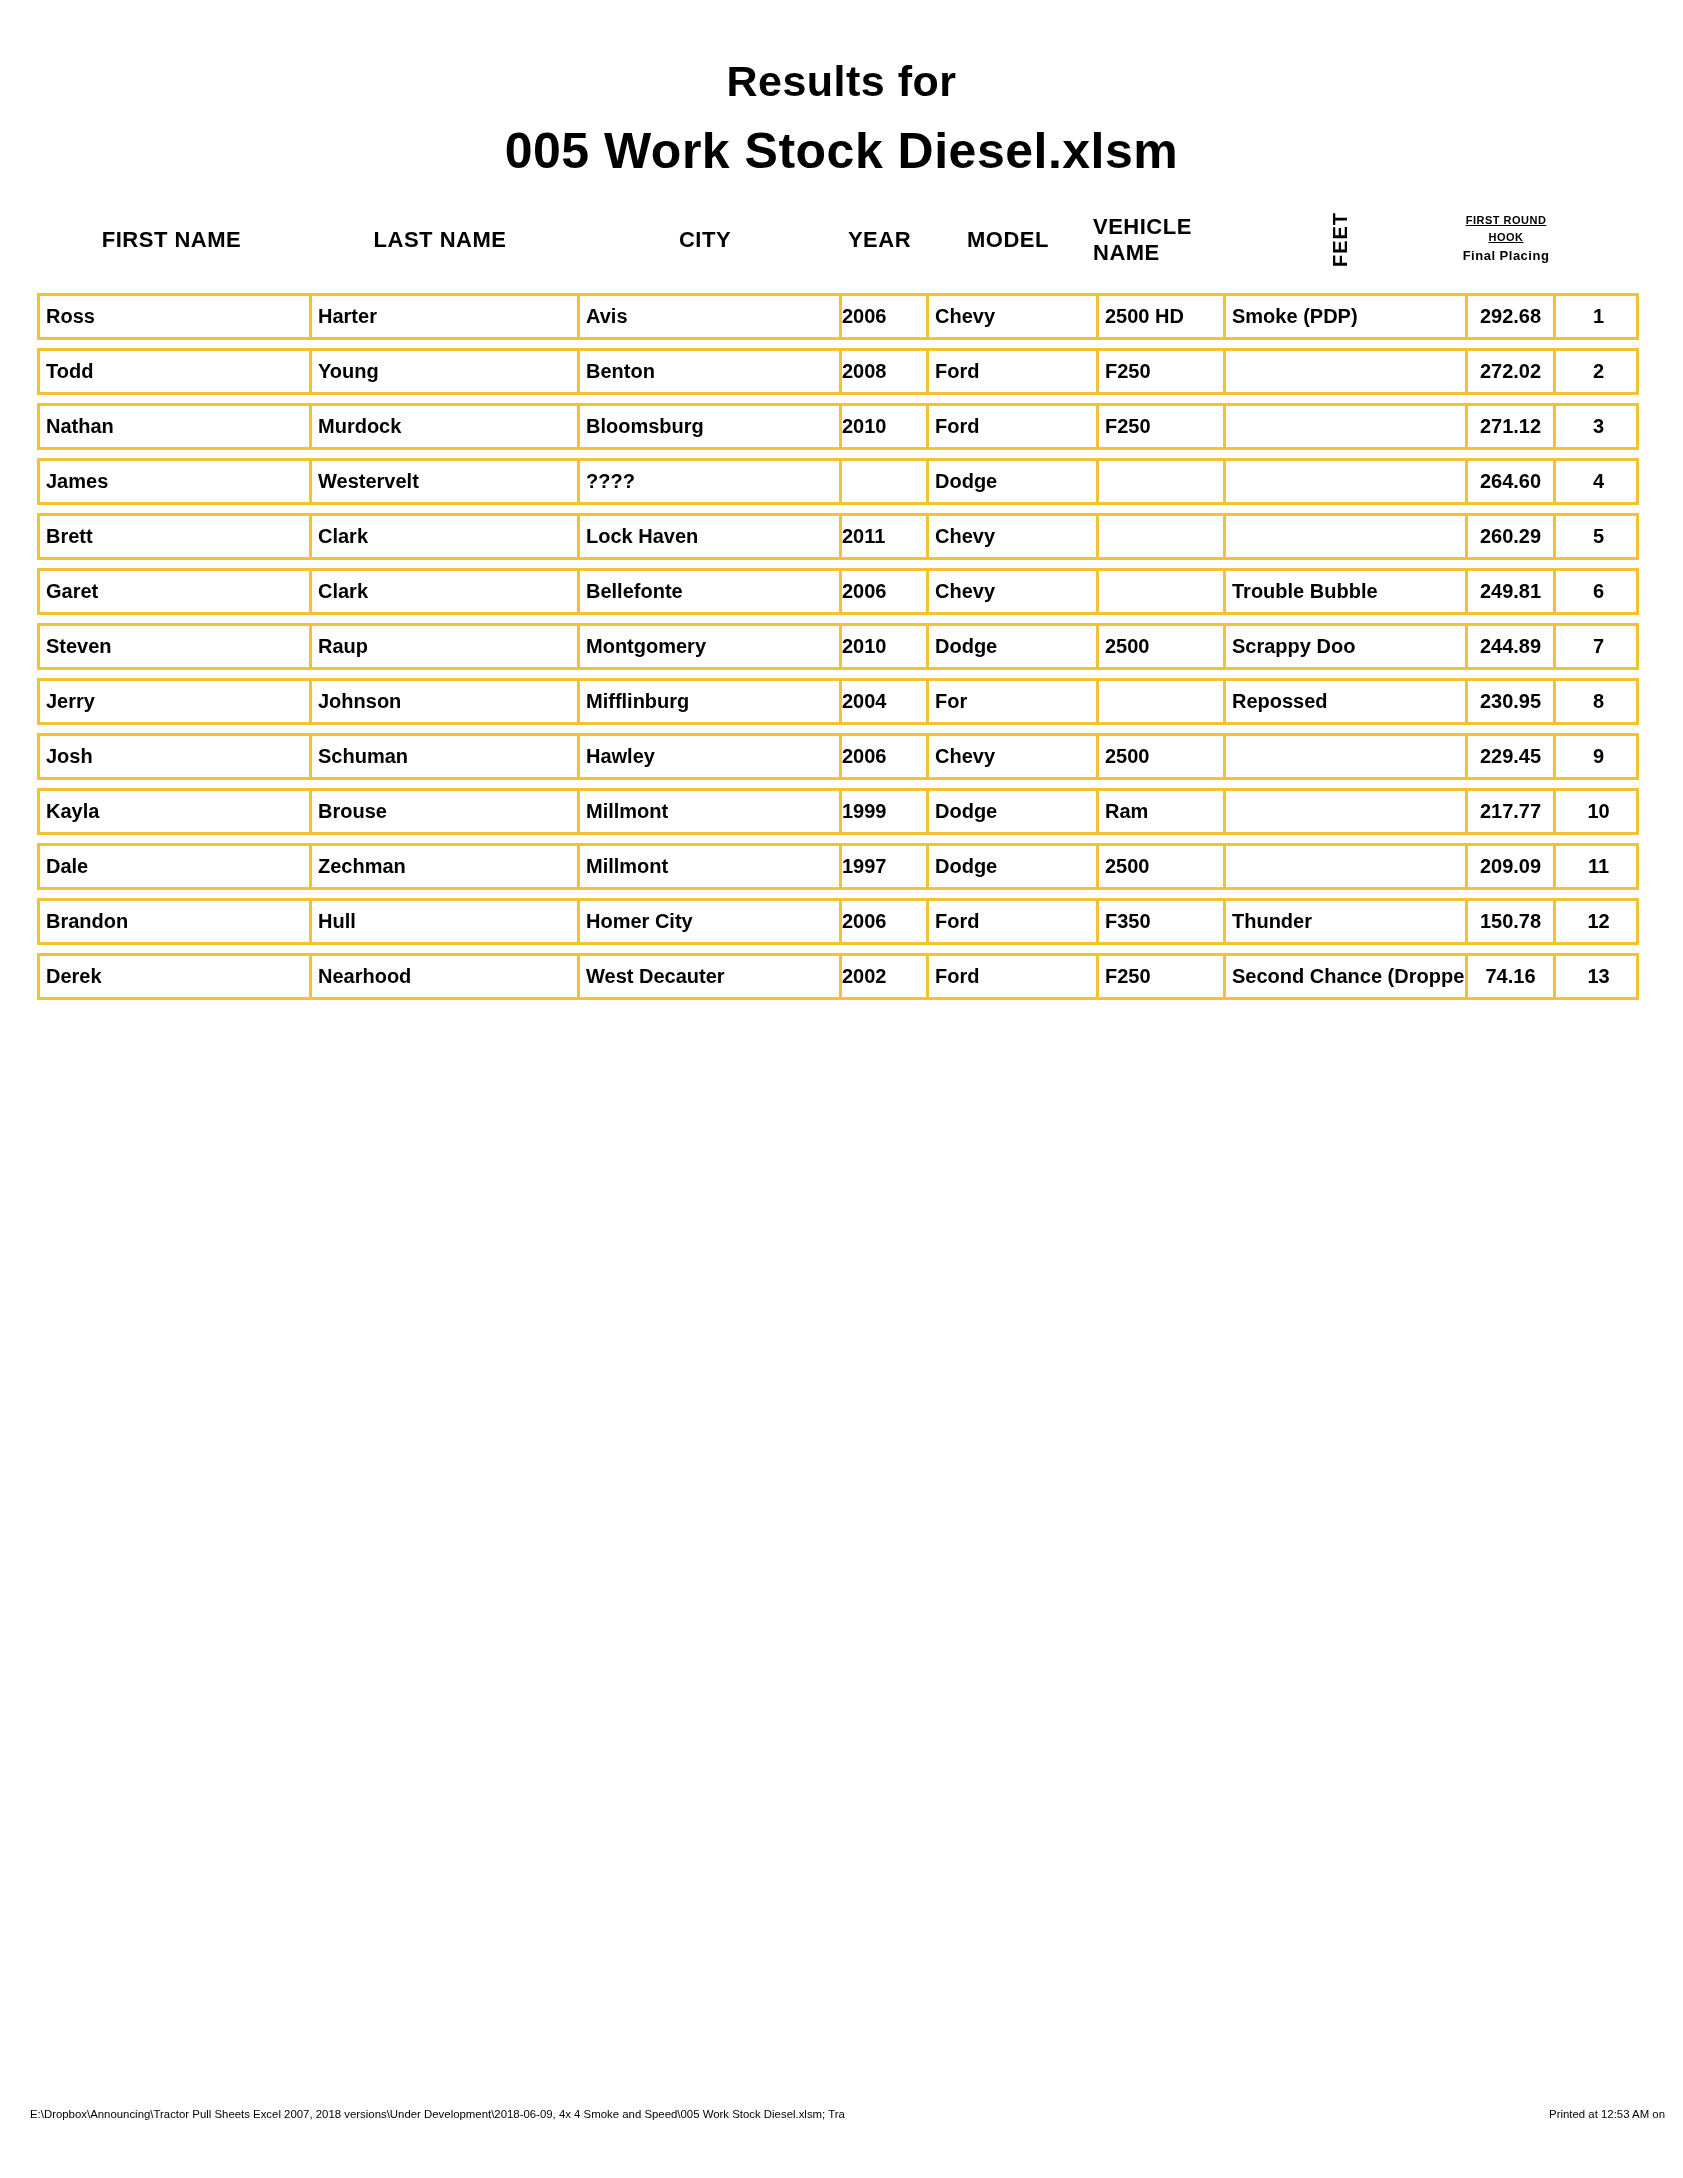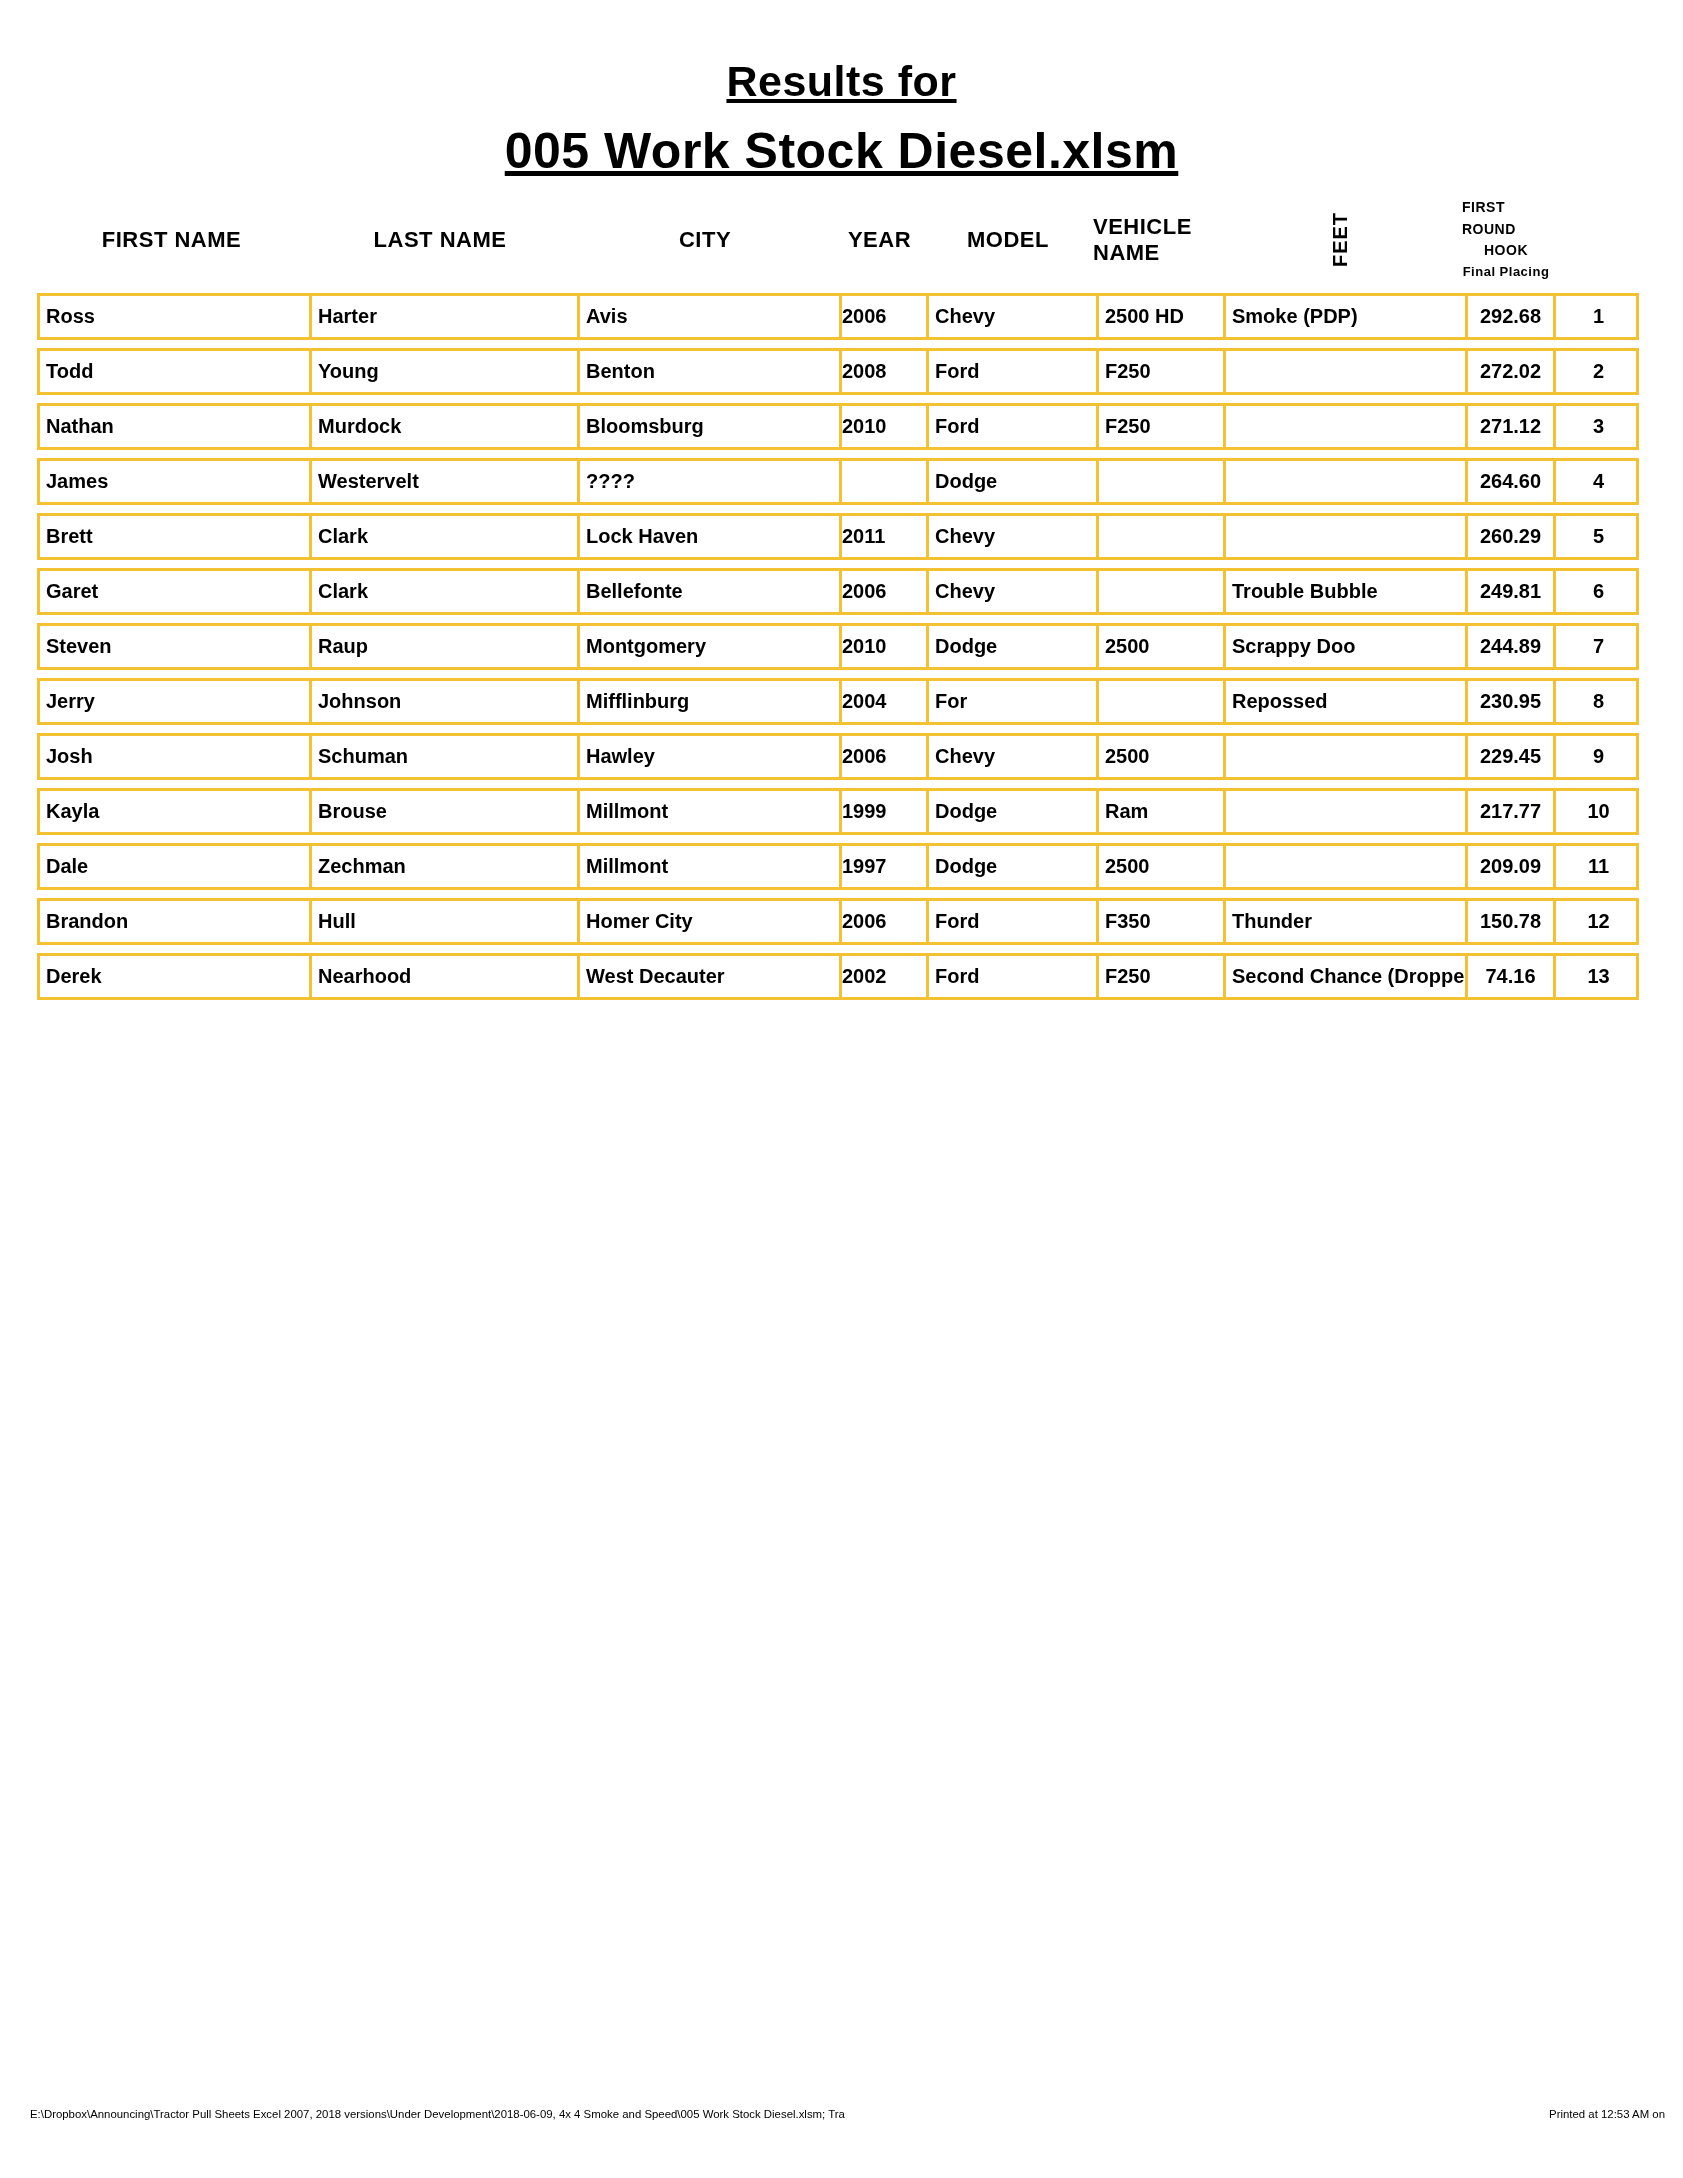--- a/index.html
+++ b/index.html
@@ -14,7 +14,7 @@
   }
   .title-block {
     position: absolute; top: 57px; left: 0; width: 1683px;
-    text-align: center; font-weight: bold; text-decoration: underline;
+    text-align: center; font-weight: bold;
   }
   .title-line1 { font-size: 43px; letter-spacing: 0.5px; }
   .title-line2 { font-size: 50px; margin-top: 16px; letter-spacing: 0.5px; }

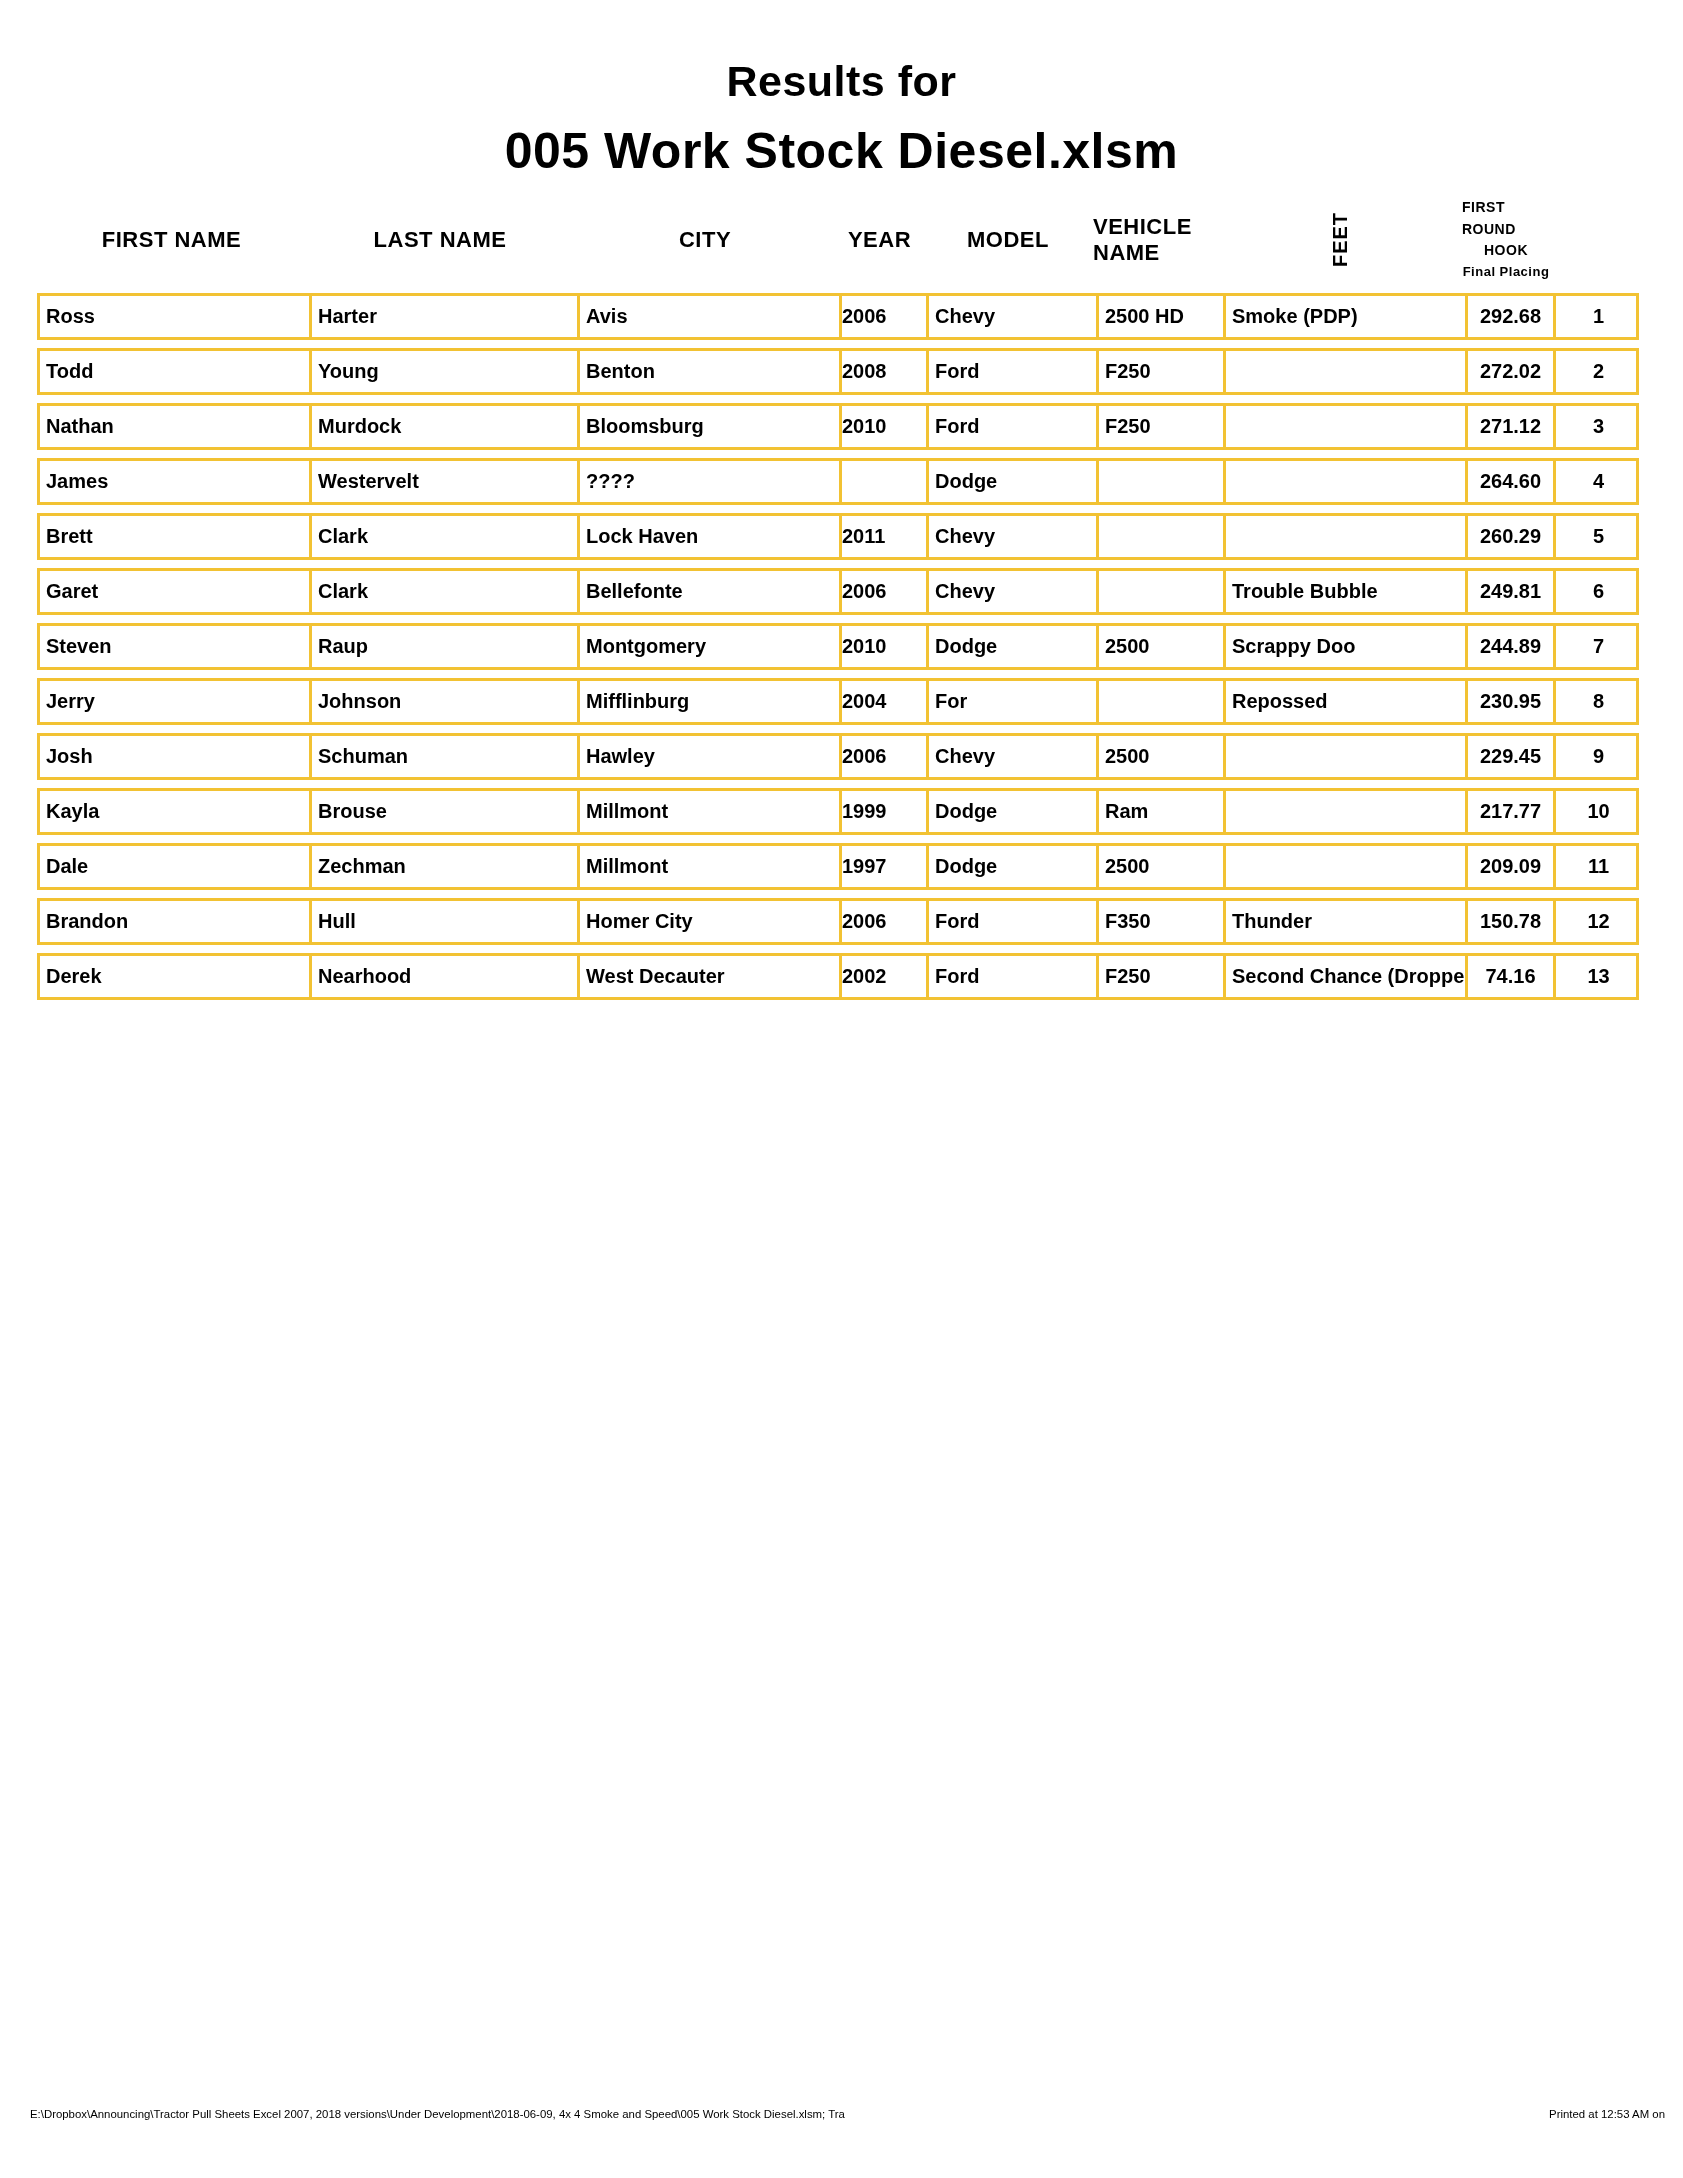--- a/index.html
+++ b/index.html
@@ -34,7 +34,7 @@
     font-size: 20px; letter-spacing: 1px; white-space: nowrap;
   }
   .hdr-hook { flex-direction: column; line-height: 1.55; }
-  .hook-small { font-size: 14px; font-weight: bold; }
+  .hook-small { font-size: 11px; font-weight: bold; text-decoration: underline; }
   .hook-final { font-size: 13px;  font-weight: bold; }
 
   .row {

